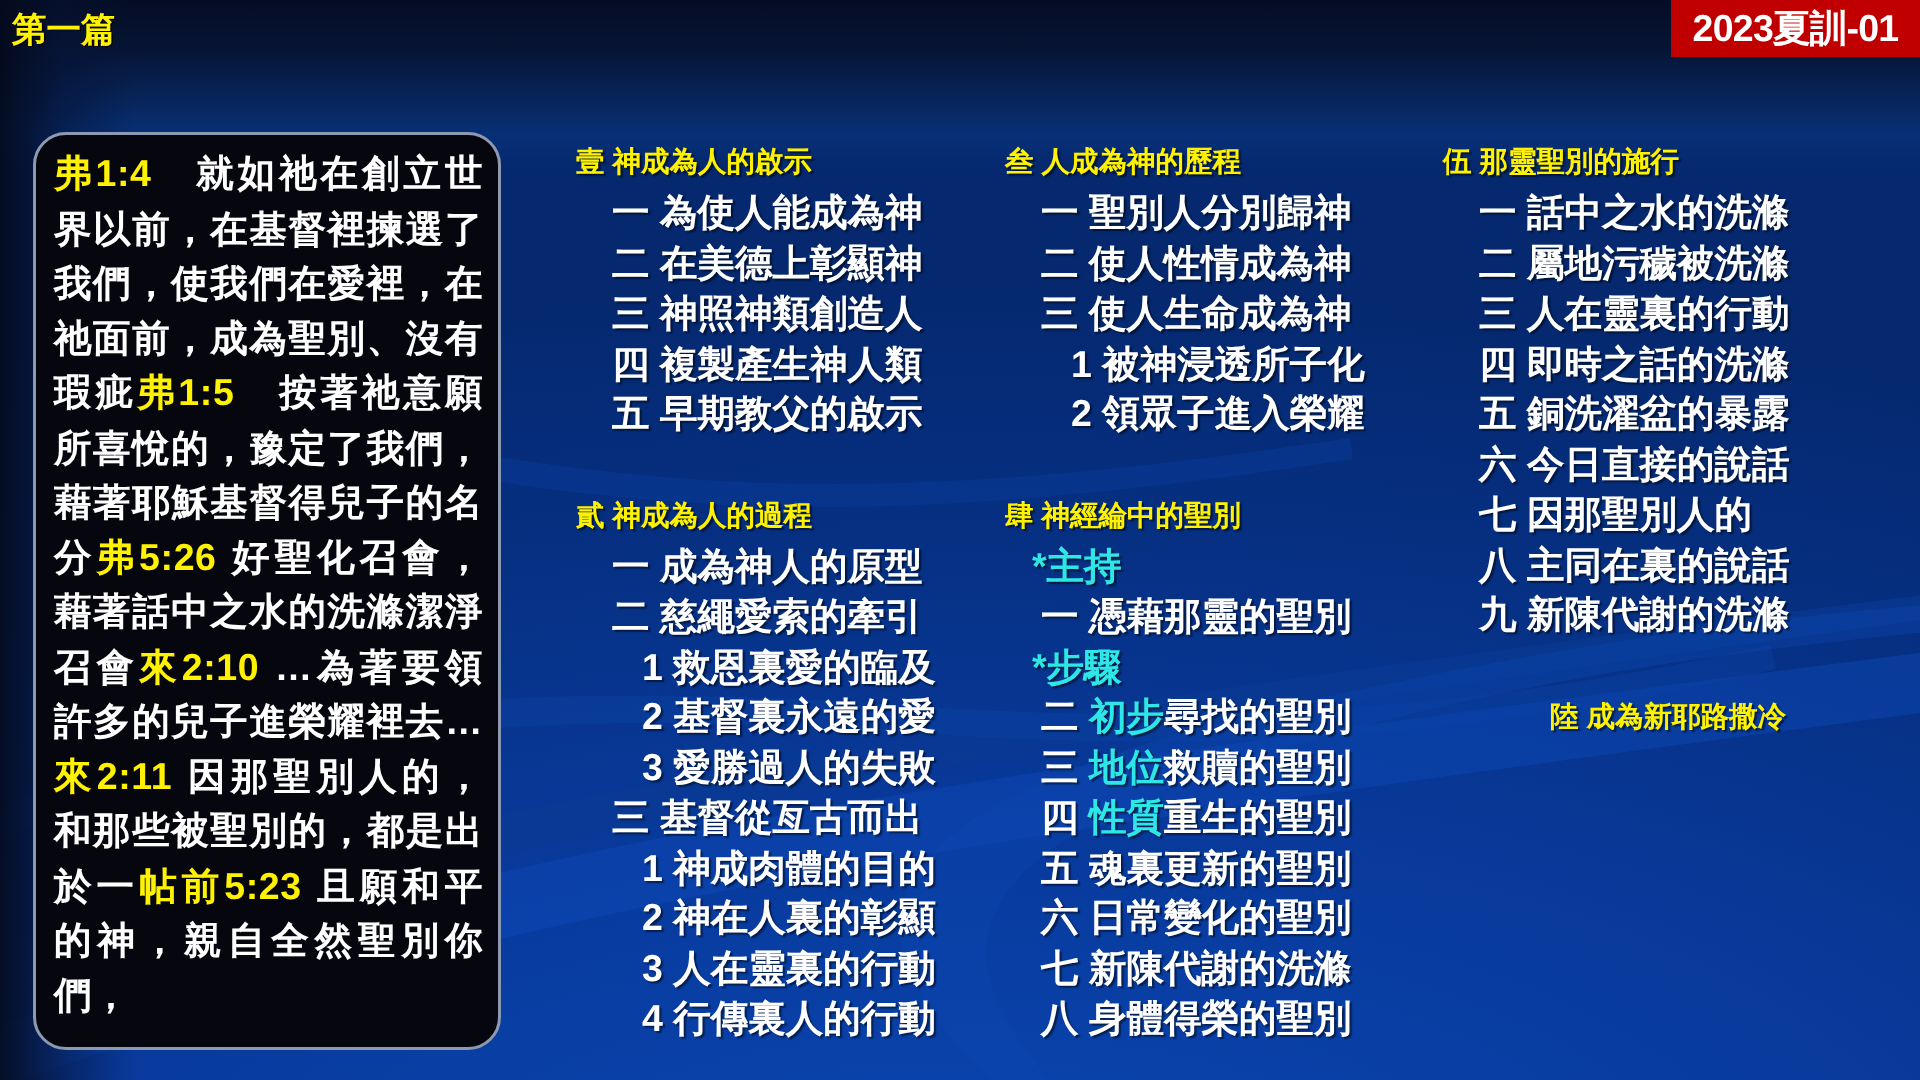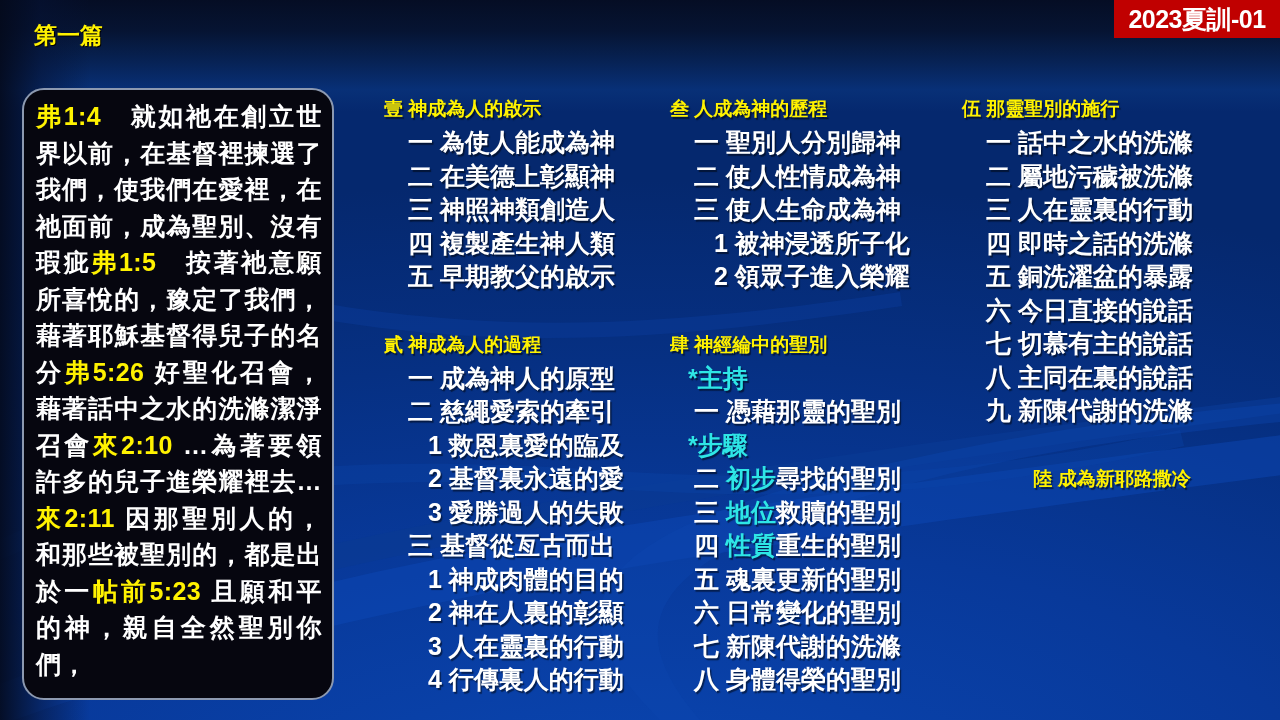--- a/index.html
+++ b/index.html
@@ -54,12 +54,11 @@
   .hdr-row {
     position: absolute;
     left: 8px;
-    top: 20px;
+    top: 4px;
     width: 1160px;
     display: flex;
     align-items: flex-end;
     gap: 8px;
-    margin-left: 26px;
   }
   .hdr-tag {
     flex: none;

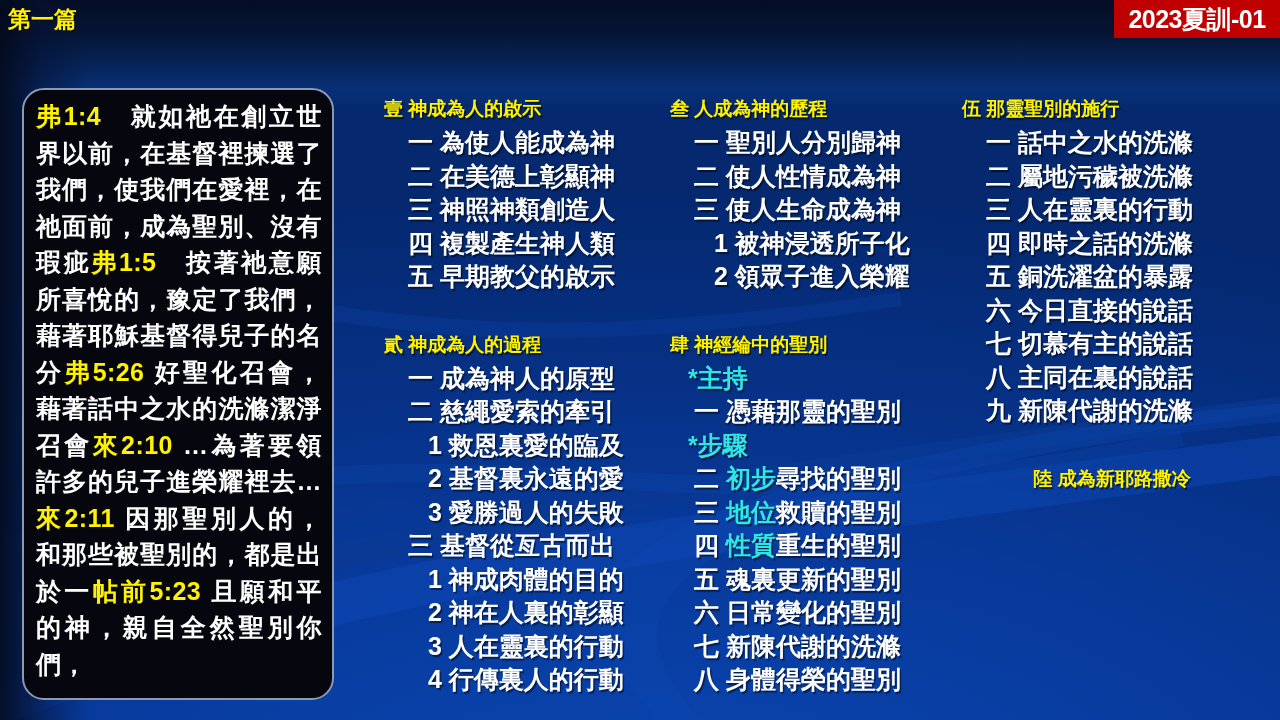--- a/index.html
+++ b/index.html
@@ -244,7 +244,7 @@
       <div class="pt lv1">四 即時之話的洗滌</div>
       <div class="pt lv1">五 銅洗濯盆的暴露</div>
       <div class="pt lv1">六 今日直接的說話</div>
-      <div class="pt lv1">七 切慕有主的說話</div>
+      <div class="pt lv1">七 因那聖別人的</div>
       <div class="pt lv1">八 主同在裏的說話</div>
       <div class="pt lv1">九 新陳代謝的洗滌</div>
       <div class="gap"></div>

